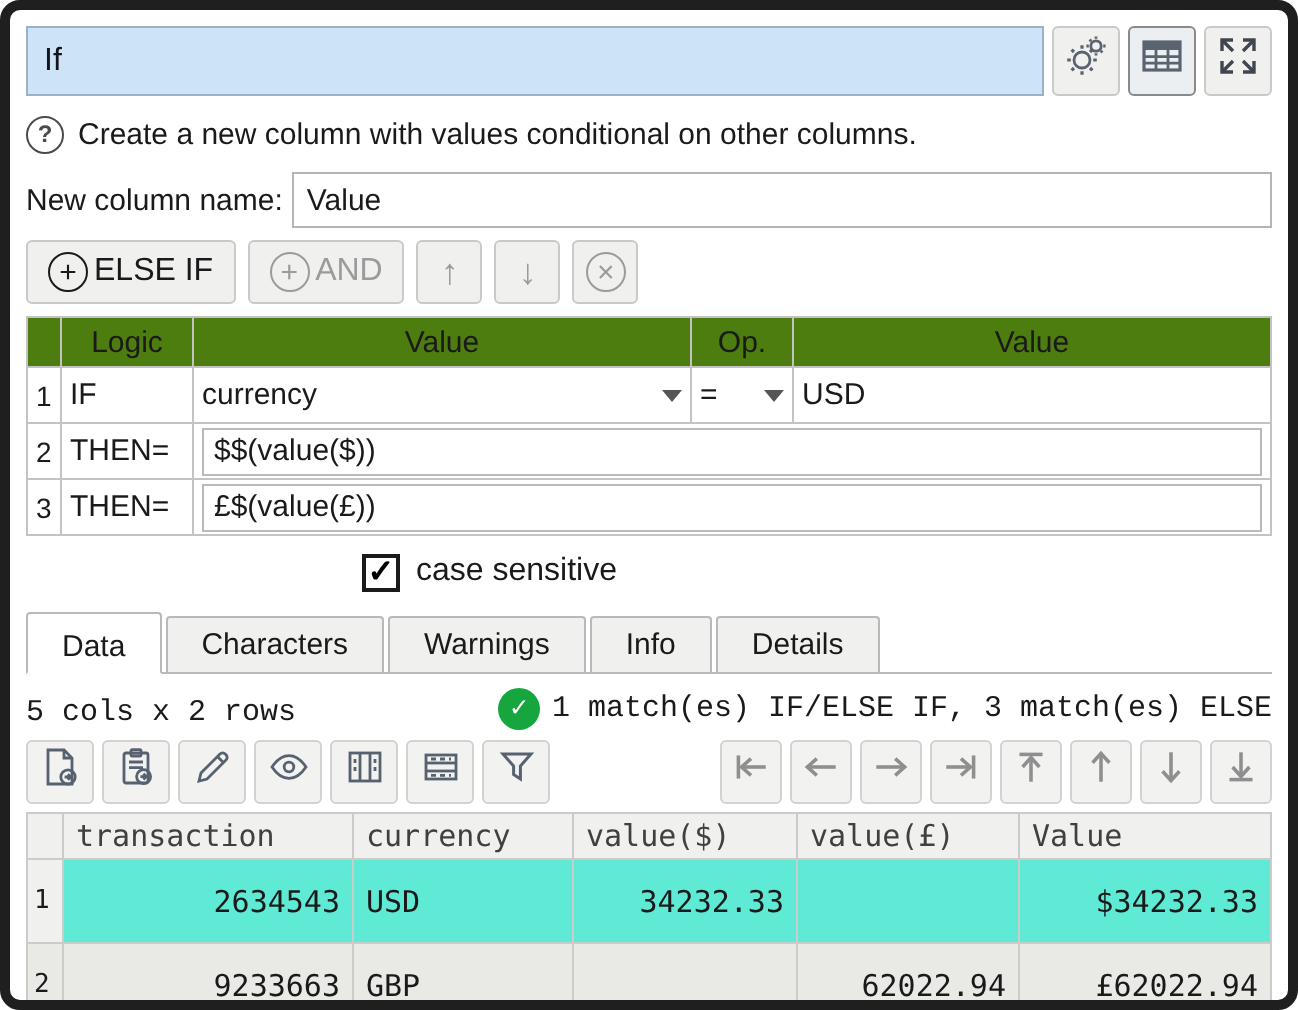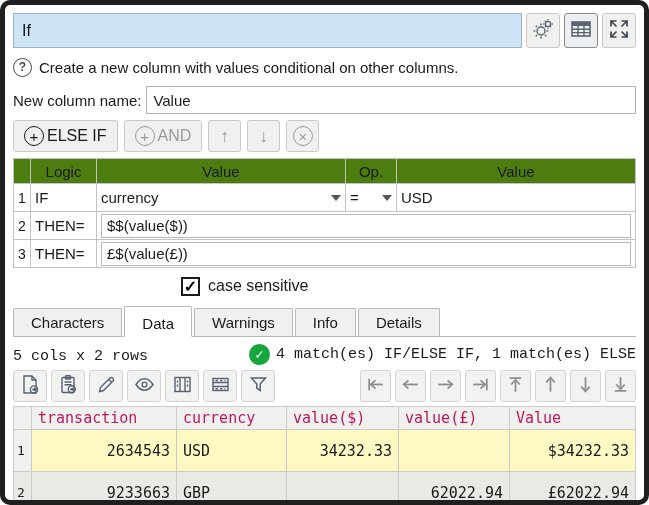--- a/index.html
+++ b/index.html
@@ -256,8 +256,8 @@
   </div>
 
   <div class="tabs">
+    <div class="tab active">Data</div>
     <div class="tab">Characters</div>
-    <div class="tab active">Data</div>
     <div class="tab">Warnings</div>
     <div class="tab">Info</div>
     <div class="tab">Details</div>

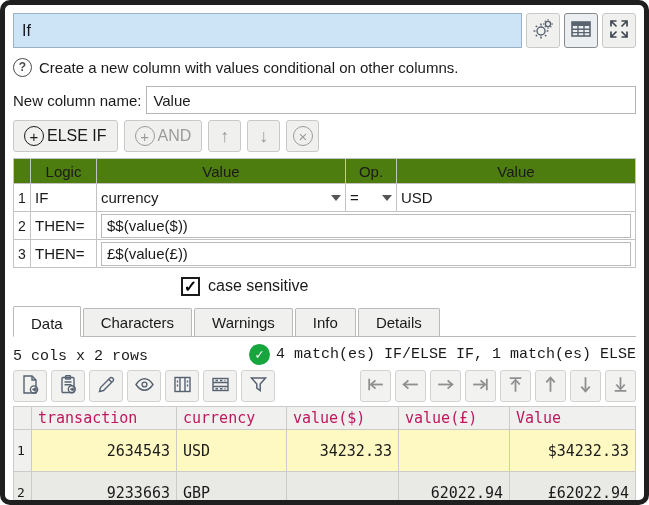--- a/index.html
+++ b/index.html
@@ -267,7 +267,7 @@
     <span>5 cols x 2 rows</span>
     <span class="status-right">
       <span class="green-circle">✓</span>
-      <span>4 match(es) IF/ELSE IF, 1 match(es) ELSE</span>
+      <span>1 match(es) IF/ELSE IF, 3 match(es) ELSE</span>
     </span>
   </div>
 

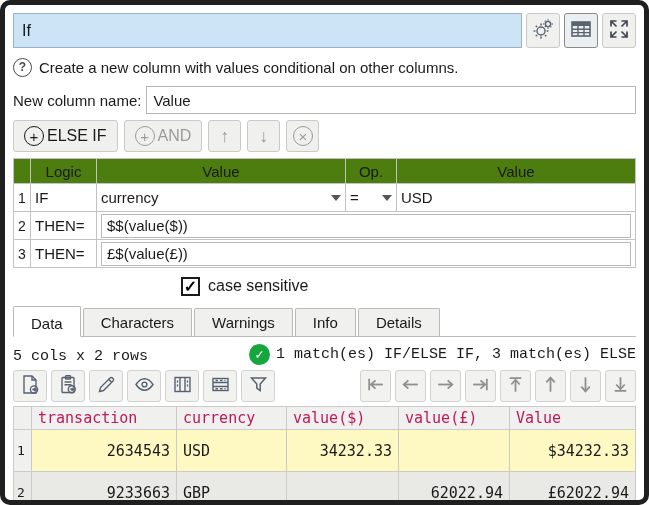--- a/index.html
+++ b/index.html
@@ -107,7 +107,7 @@
   
   table.data { border-collapse:collapse; width:623px; margin-top:4px; font-family:"DejaVu Sans Mono", monospace; font-size:15px; }
   table.data th, table.data td { border:1px solid #cbcbc9; padding:2px 6px; }
-  table.data th { background:#f0f0ef; font-weight:normal; text-align:left; height:23px; color:#be185d; }
+  table.data th { background:#f0f0ef; font-weight:normal; text-align:left; height:23px; color:#404040; }
   table.data td { height:42px; background:#fef9c3; }
   table.data td.gutter { width:18px; background:#f0f0ef; font-size:13px; padding:2px 3px; }
   table.data tr.alt td { background:#e9e9e6; }

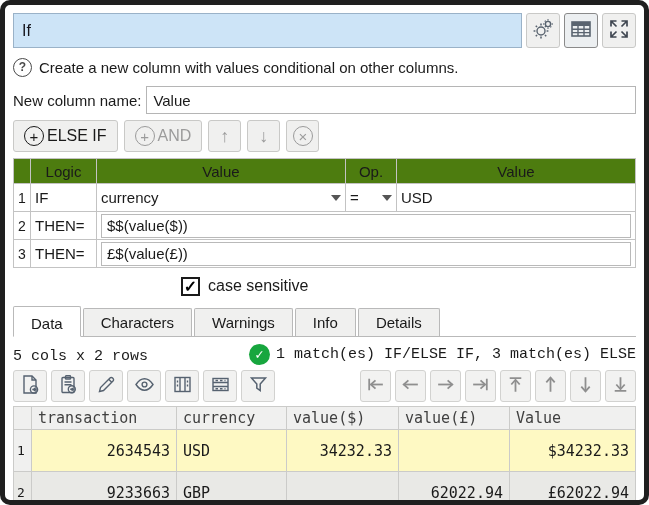--- a/index.html
+++ b/index.html
@@ -108,7 +108,7 @@
   table.data { border-collapse:collapse; width:623px; margin-top:4px; font-family:"DejaVu Sans Mono", monospace; font-size:15px; }
   table.data th, table.data td { border:1px solid #cbcbc9; padding:2px 6px; }
   table.data th { background:#f0f0ef; font-weight:normal; text-align:left; height:23px; color:#404040; }
-  table.data td { height:42px; background:#fef9c3; }
+  table.data td { height:42px; background:#5eead4; }
   table.data td.gutter { width:18px; background:#f0f0ef; font-size:13px; padding:2px 3px; }
   table.data tr.alt td { background:#e9e9e6; }
   table.data tr.alt td.gutter { background:#e9e9e6; }

